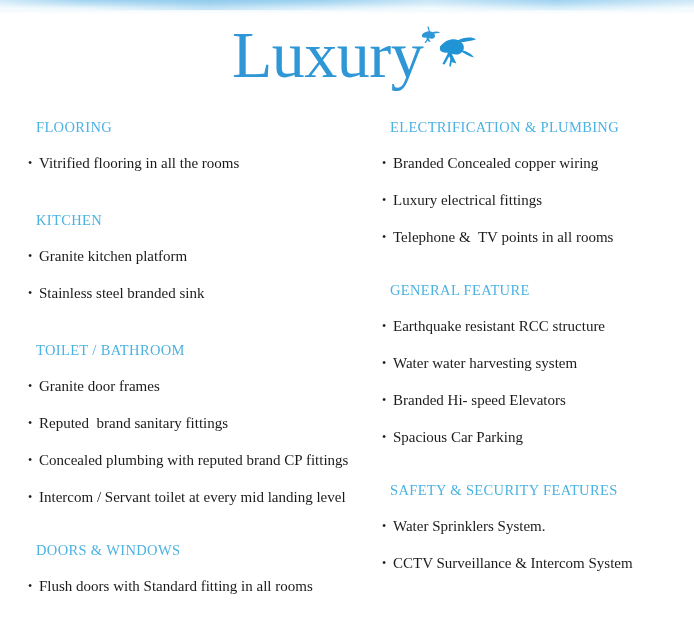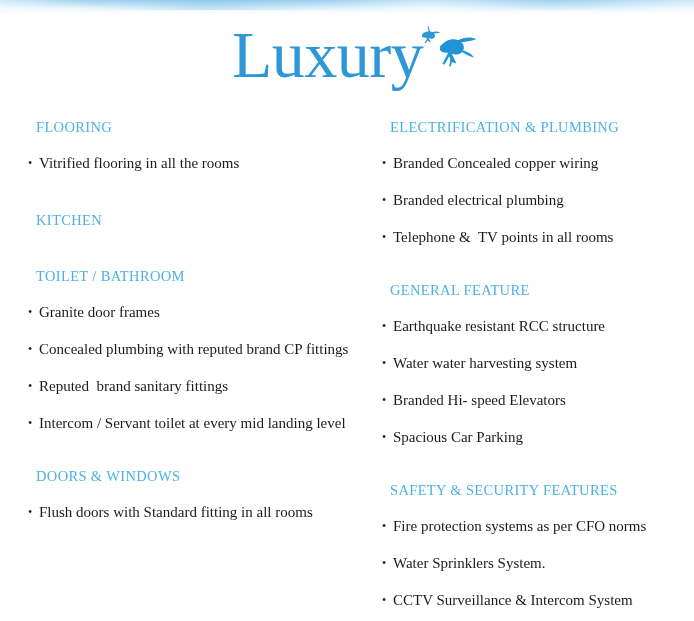--- a/index.html
+++ b/index.html
@@ -217,7 +217,7 @@
         <div class="section-title">ELECTRIFICATION &amp; PLUMBING</div>
         <ul class="items">
           <li class="item">Branded Concealed copper wiring</li>
-          <li class="item">Branded electrical plumbing</li>
+          <li class="item">Luxury electrical fittings</li>
           <li class="item">Telephone &amp;  TV points in all rooms</li>
         </ul>
       </div>

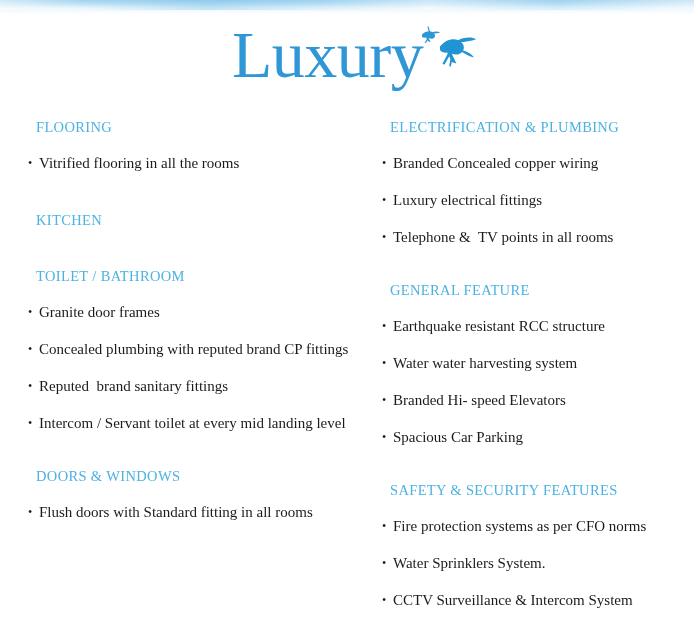--- a/index.html
+++ b/index.html
@@ -186,6 +186,10 @@
 
       <div class="section">
         <div class="section-title">KITCHEN</div>
+        <ul class="items">
+          <li class="item">Granite kitchen platform</li>
+          <li class="item">Stainless steel branded sink</li>
+        </ul>
       </div>
 
       <div class="gap-xl"></div>

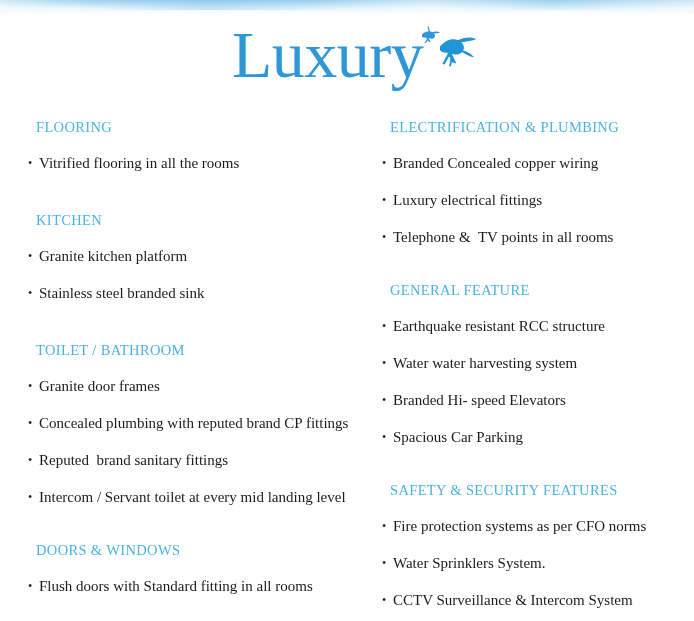--- a/index.html
+++ b/index.html
@@ -198,8 +198,8 @@
         <div class="section-title">TOILET / BATHROOM</div>
         <ul class="items">
           <li class="item">Granite door frames</li>
+          <li class="item">Reputed  brand sanitary fittings</li>
           <li class="item">Concealed plumbing with reputed brand CP fittings</li>
-          <li class="item">Reputed  brand sanitary fittings</li>
           <li class="item">Intercom / Servant toilet at every mid landing level</li>
         </ul>
       </div>

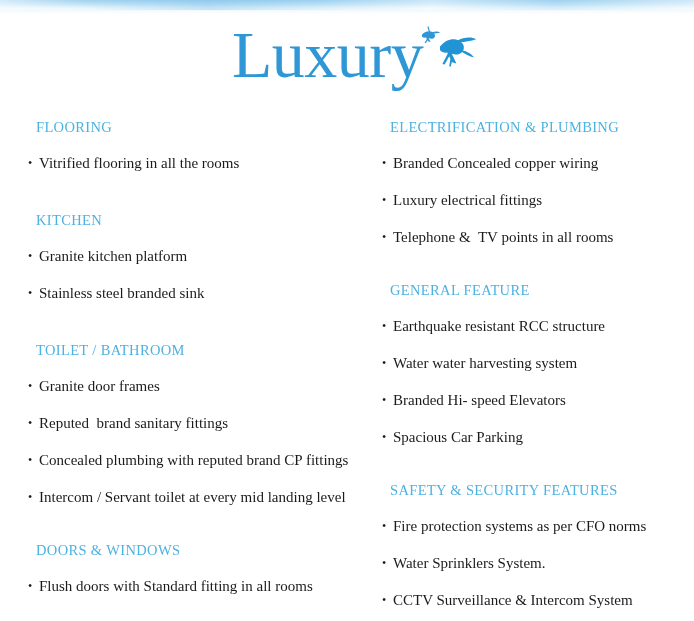--- a/index.html
+++ b/index.html
@@ -243,7 +243,6 @@
       <div class="section">
         <div class="section-title">SAFETY &amp; SECURITY FEATURES</div>
         <ul class="items">
-          <li class="item">Fire protection systems as per CFO norms</li>
           <li class="item">Water Sprinklers System.</li>
           <li class="item">CCTV Surveillance &amp; Intercom System</li>
         </ul>

